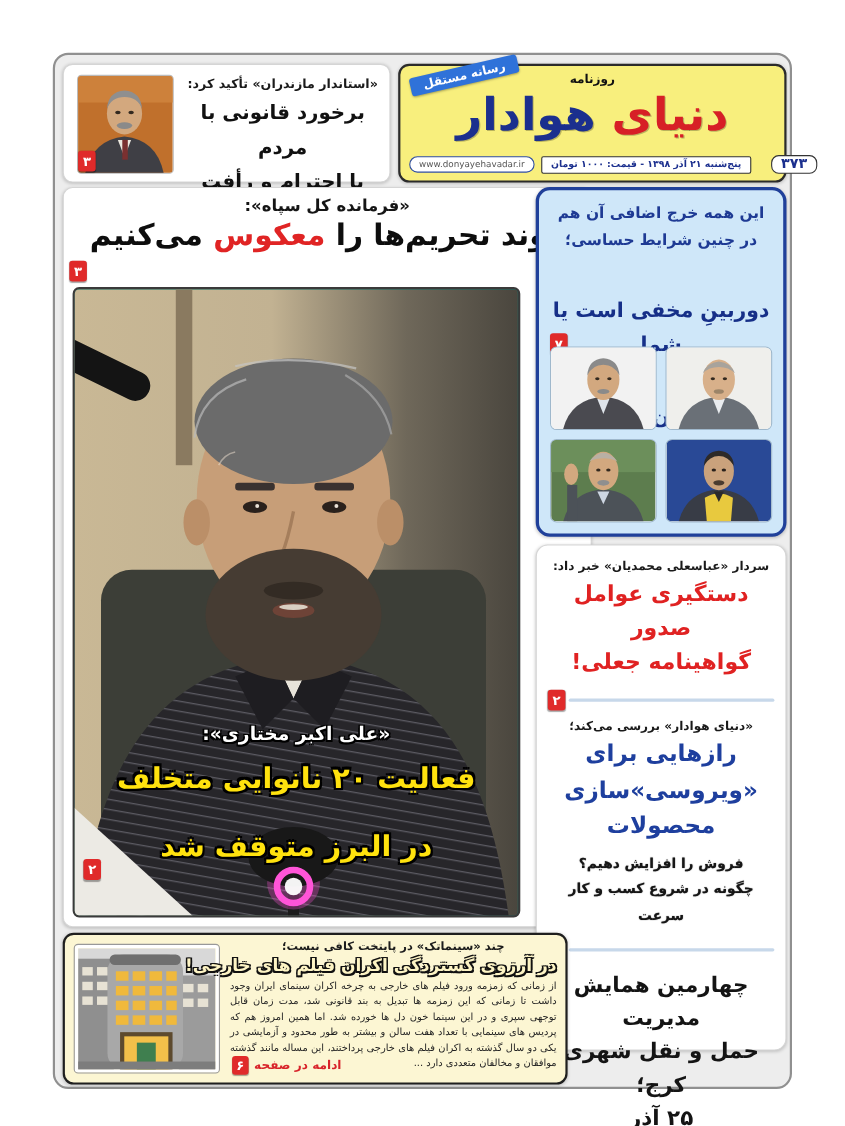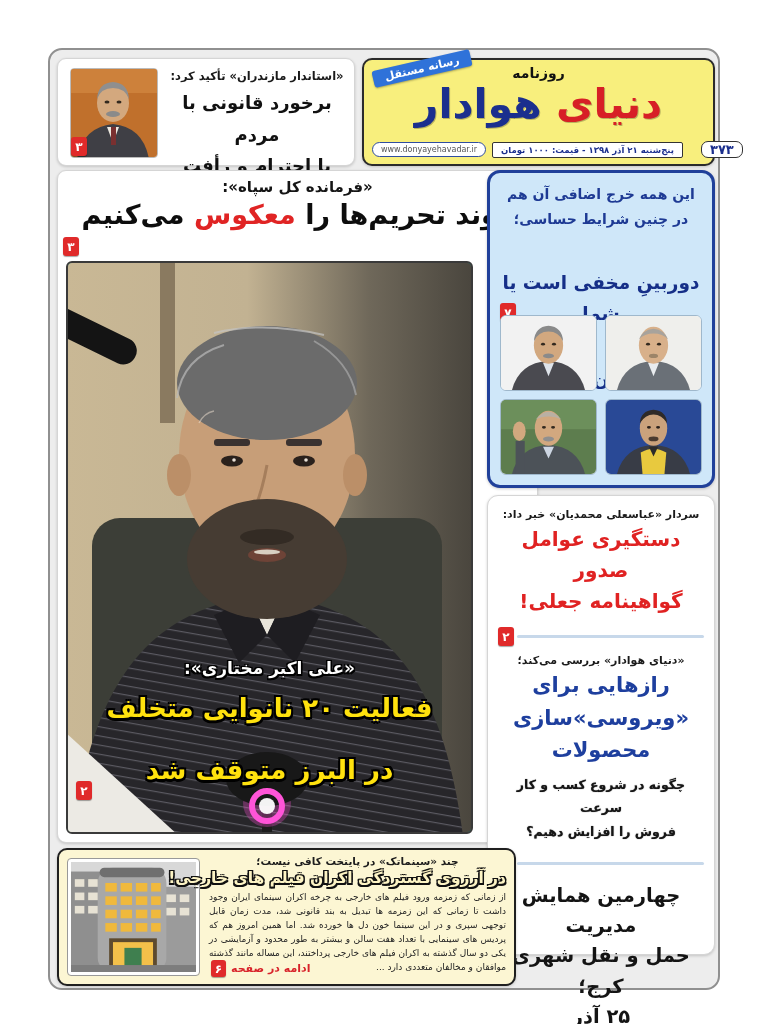--- a/index.html
+++ b/index.html
@@ -26,7 +26,7 @@
                       background:#2f72d9; color:#fff; font-size:11px; font-weight:700;
                       padding:2px 12px; border-radius:3px; box-shadow:0 1px 2px rgba(0,0,0,.3); }
   .masthead-kicker { position:absolute; top:5px; left:0; right:0; text-align:center;
-                     font-size:14px; font-weight:900; color:#111; }
+                     font-size:11px; font-weight:900; color:#111; }
   .masthead-logo { position:absolute; top:20px; left:0; right:0; text-align:center;
                    font-size:41px; font-weight:900; letter-spacing:-1px; line-height:1.2;
                    text-shadow:1px 1px 0 rgba(0,0,0,.25); }

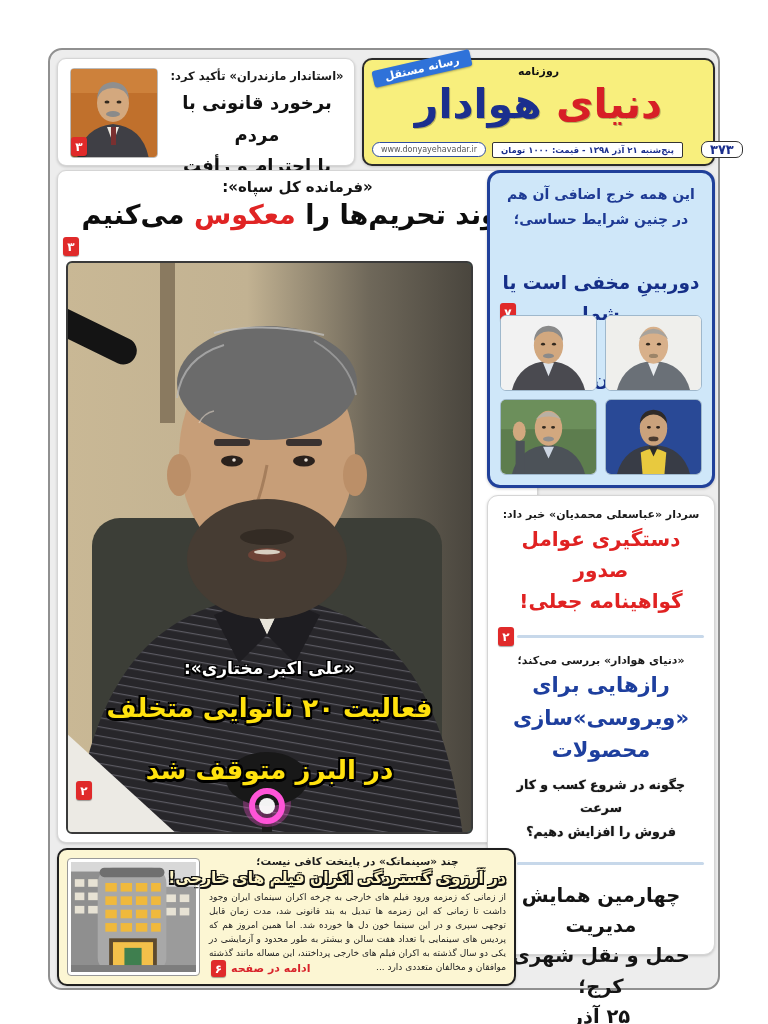--- a/index.html
+++ b/index.html
@@ -302,8 +302,8 @@
             <div>محصولات</div>
           </div>
           <div class="news-sub">
+            <div>فروش را افزایش دهیم؟</div>
             <div>چگونه در شروع کسب و کار سرعت</div>
-            <div>فروش را افزایش دهیم؟</div>
           </div>
           <div class="rule">
             <span class="pbadge">۴</span>

